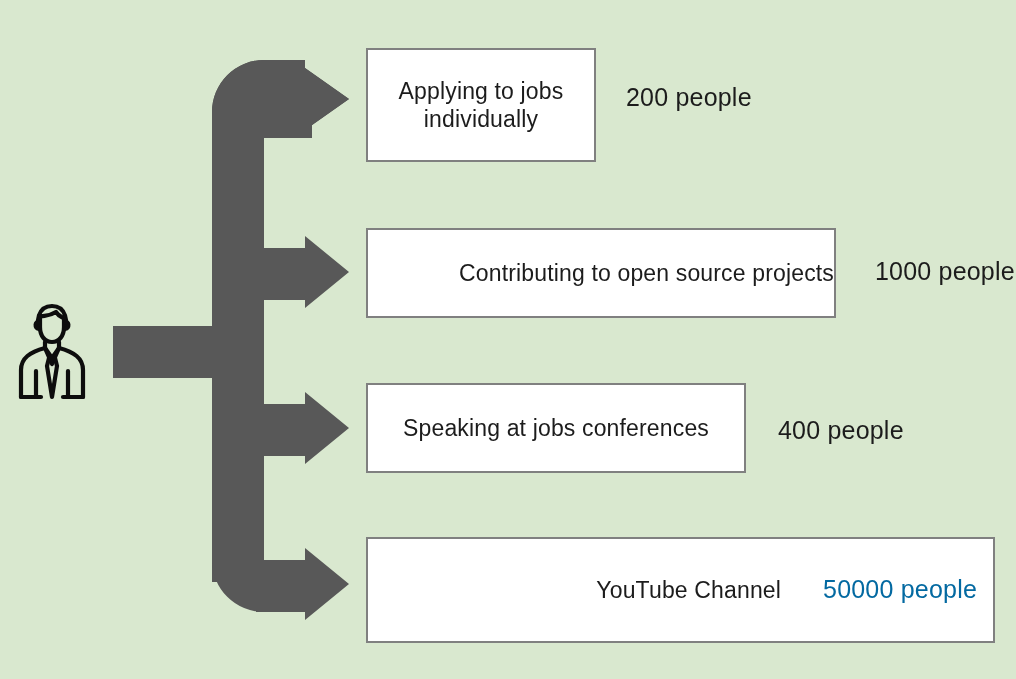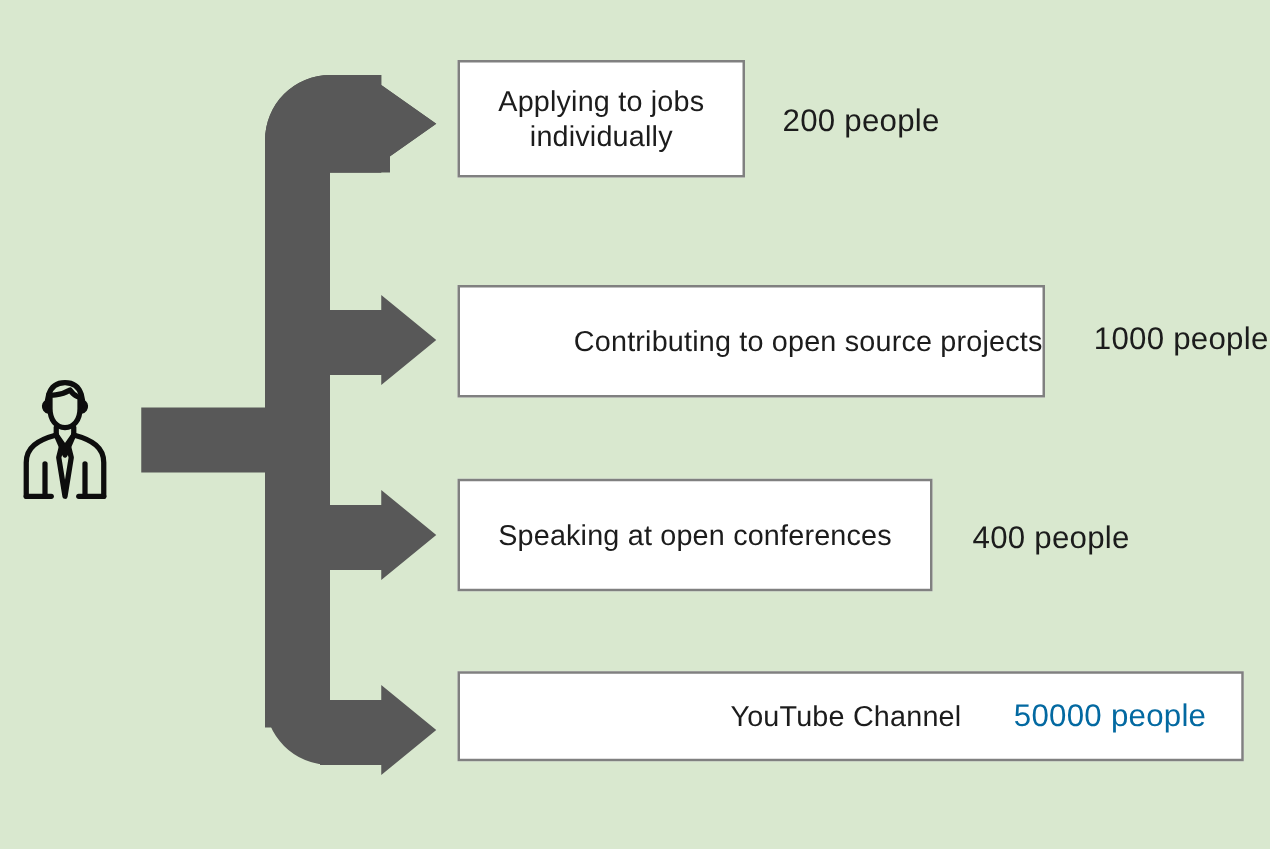--- a/index.html
+++ b/index.html
@@ -62,7 +62,7 @@
     white-space: nowrap;
   }
   
-  #box-1 { left: 366px; top: 48px; width: 230px; height: 94px; }
+  #box-1 { left: 366px; top: 48px; width: 230px; height: 114px; }
   #count-1 { left: 626px; top: 82px; }
   
   #box-2 { left: 366px; top: 228px; width: 470px; height: 90px; justify-content: flex-end; }

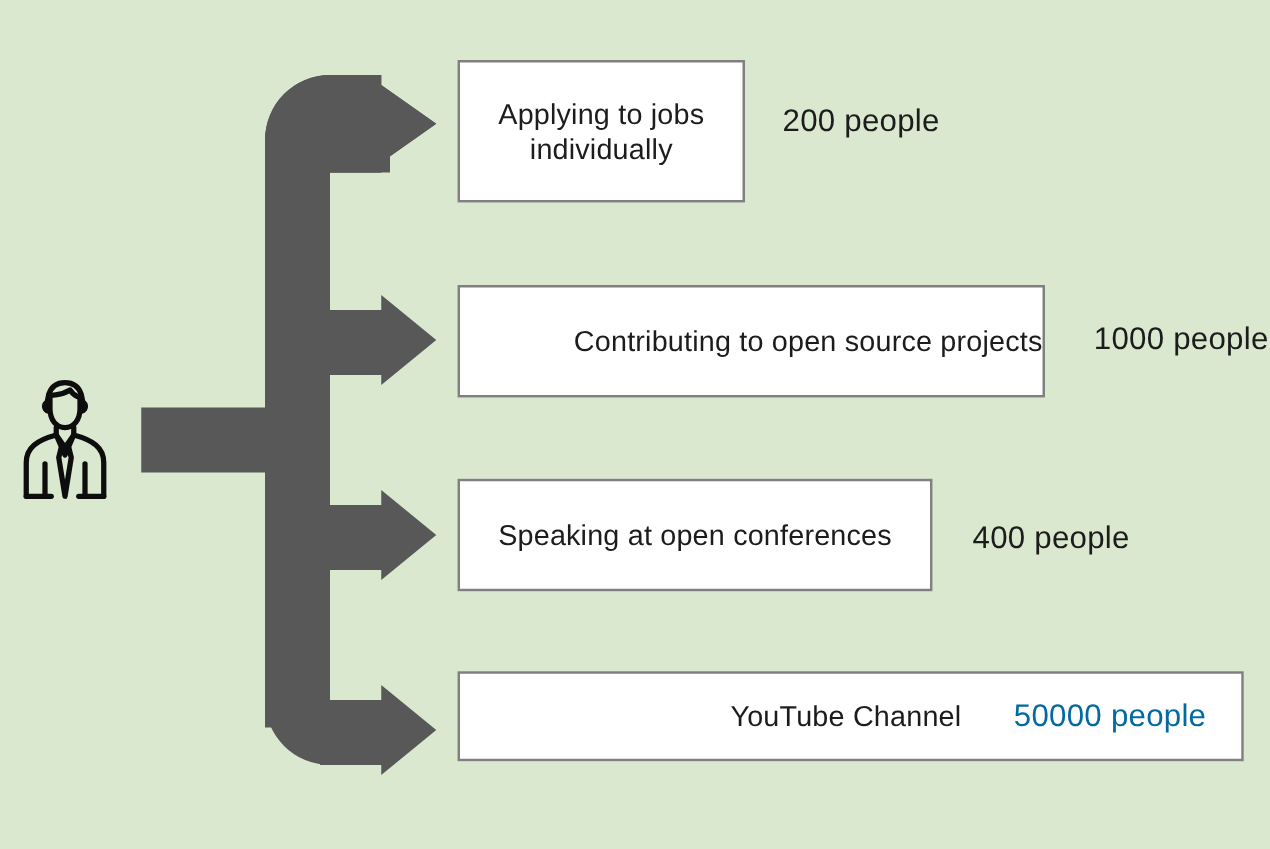--- a/index.html
+++ b/index.html
@@ -153,7 +153,7 @@
   <span class="count-label" id="count-2">1000 people</span>
 
   <div class="node-box" id="box-3">
-    <span class="node-label">Speaking at open conferences</span>
+    <span class="node-label">Speaking at jobs conferences</span>
   </div>
   <span class="count-label" id="count-3">400 people</span>
 

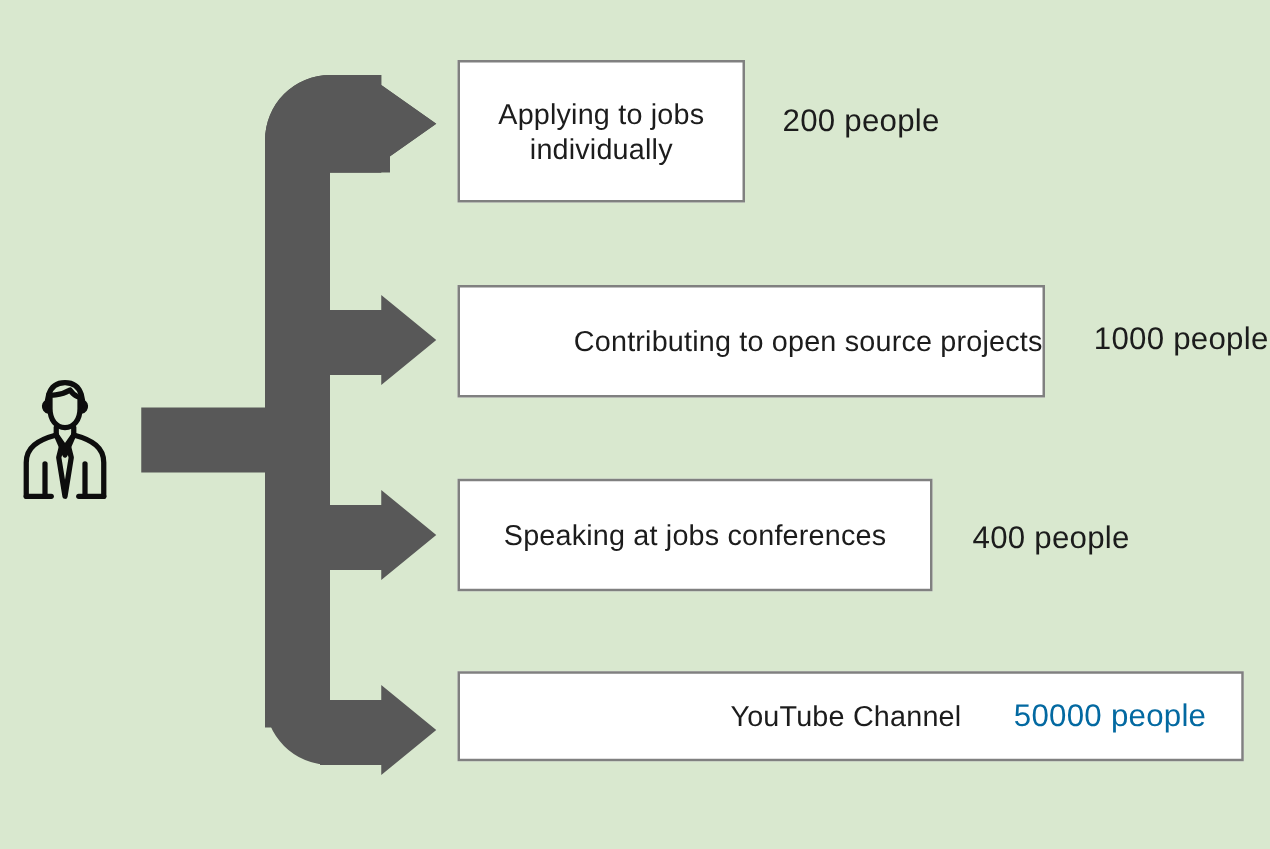--- a/index.html
+++ b/index.html
@@ -72,9 +72,9 @@
   #count-3 { left: 778px; top: 415px; }
   
   #box-4 {
-    left: 366px; top: 537px; width: 629px; height: 72px;
+    left: 366px; top: 537px; width: 629px; height: 106px;
     justify-content: flex-end;
-    padding-right: 28px;
+    padding-right: 16px;
   }
   #box-4-inner {
     display: flex;

